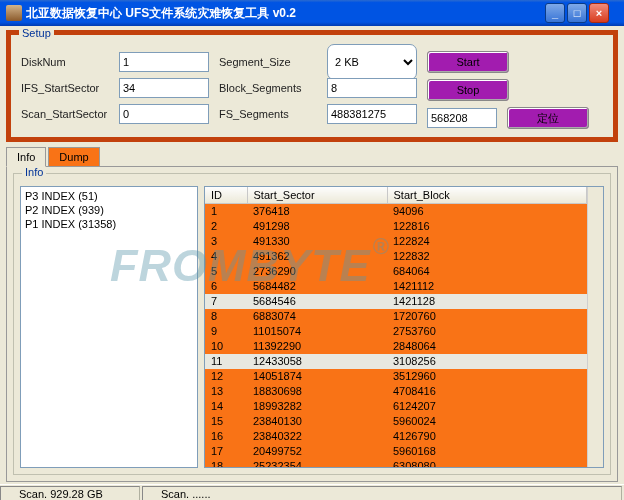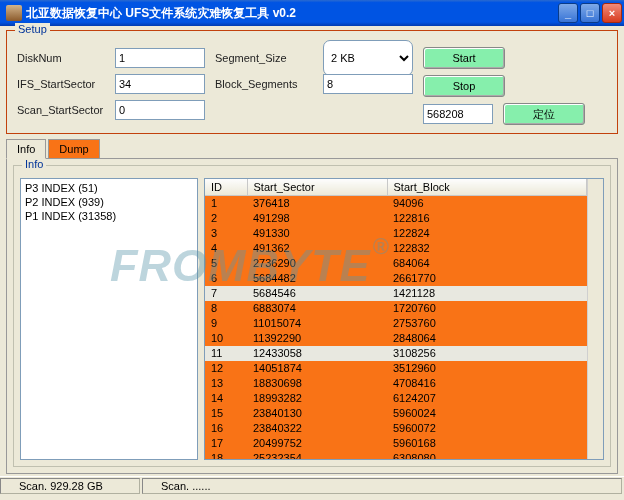--- a/index.html
+++ b/index.html
@@ -19,7 +19,7 @@
     color: #fff;
     display: flex;
     align-items: center;
-    padding: 0 2px 0 6px;
+    padding: 0 15px 0 6px;
   }
   .titlebar .ticon {
     width: 16px; height: 16px; margin-right: 4px;

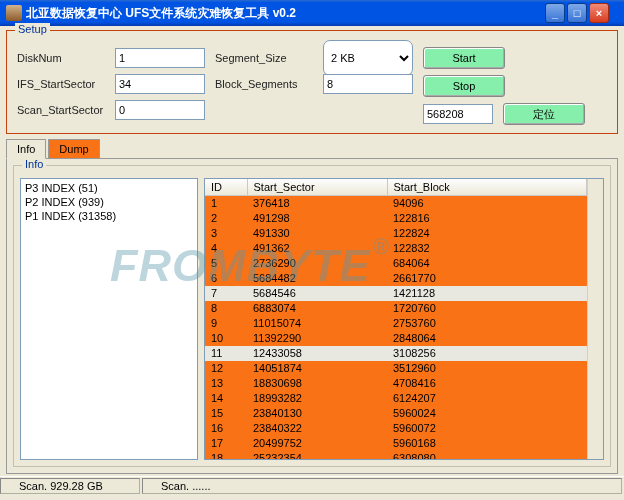--- a/index.html
+++ b/index.html
@@ -38,7 +38,7 @@
   .winbtn.close { background: linear-gradient(to bottom,#f08b7a,#d83c1e); border-color:#a52a10;}
   
   .group {
-    border:1px solid #c2410c;
+    border:5px solid #c2410c;
     margin:4px 6px 2px 6px;
     position: relative;
     padding:14px 10px 8px 10px;

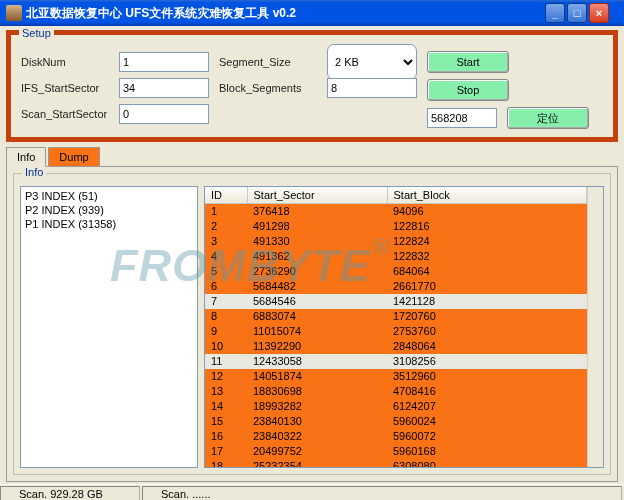--- a/index.html
+++ b/index.html
@@ -60,7 +60,7 @@
   select.txt { height:36px;border-radius:7px; }
   .btn {
     width:82px; height:22px;
-    background:#86efac;
+    background:#a21caf;
     border:1px solid #888;
     border-radius:3px;
     box-shadow: inset 1px 1px 0 #fff, inset -1px -1px 0 #aaa;

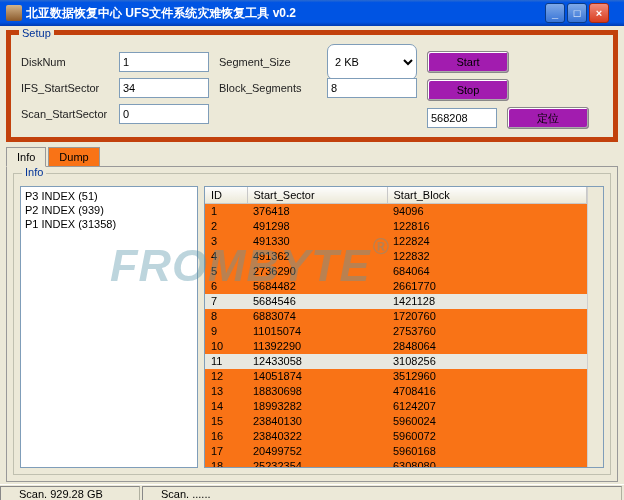--- a/index.html
+++ b/index.html
@@ -169,6 +169,10 @@
       <div class="row">
         <span class="lbl2">Block_Segments</span>
         <input class="txt w2" value="8" style="">
+      </div>
+      <div class="row">
+        <span class="lbl2">FS_Segments</span>
+        <input class="txt w2" value="488381275" style="">
       </div>
     </div>
     <div class="col col-right">

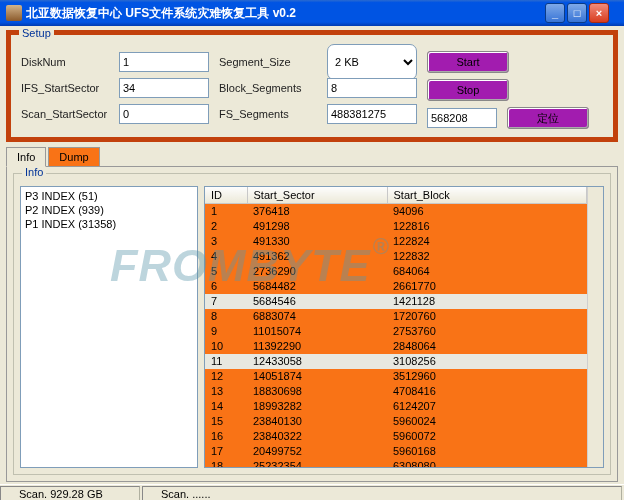--- a/index.html
+++ b/index.html
@@ -238,7 +238,7 @@
                 <tr>
                   <td>6</td>
                   <td>5684482</td>
-                  <td>2661770</td>
+                  <td>1421112</td>
                 </tr>
                 <tr class="sel">
                   <td>7</td>

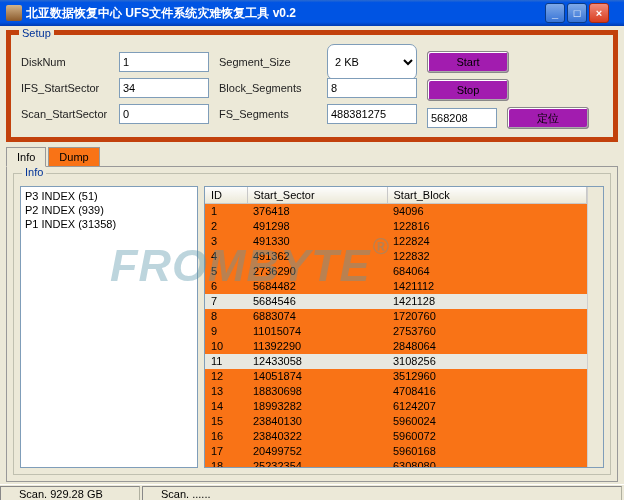--- a/index.html
+++ b/index.html
@@ -288,7 +288,7 @@
                 <tr>
                   <td>16</td>
                   <td>23840322</td>
-                  <td>5960072</td>
+                  <td>4126790</td>
                 </tr>
                 <tr>
                   <td>17</td>

